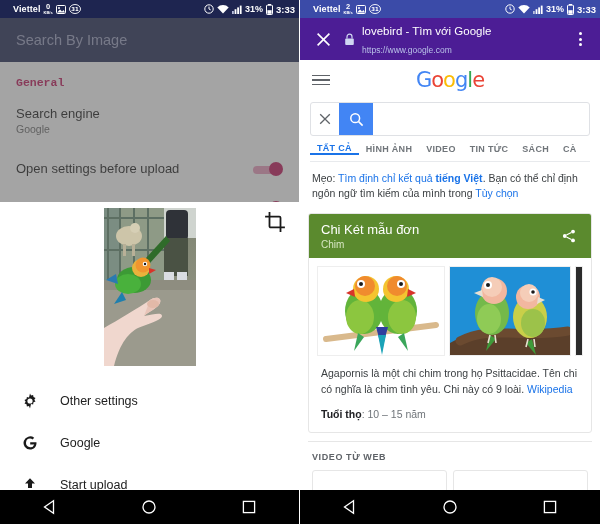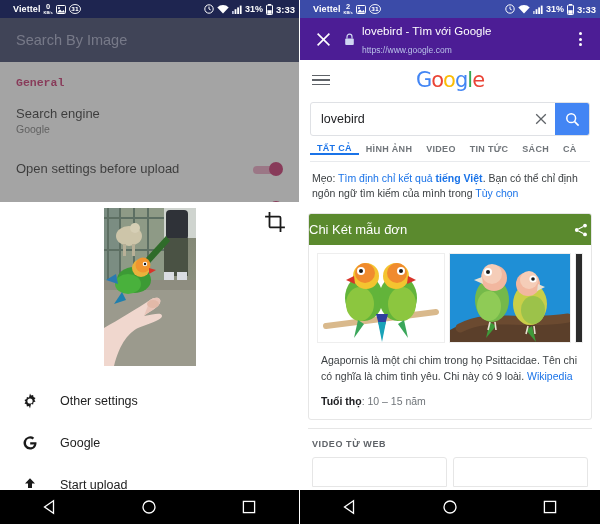--- a/index.html
+++ b/index.html
@@ -444,7 +444,6 @@
       </div>
 
       <div class="searchbox">
-        <span class="sb-query" placeholder="Tìm trên Google">lovebird</span>
         <span class="sb-clear">
           <svg width="12" height="12" viewBox="0 0 12 12">
               <path d="M1.2 1.2 L10.8 10.8 M10.8 1.2 L1.2 10.8" stroke="#5f6368" stroke-width="1.3"></path>

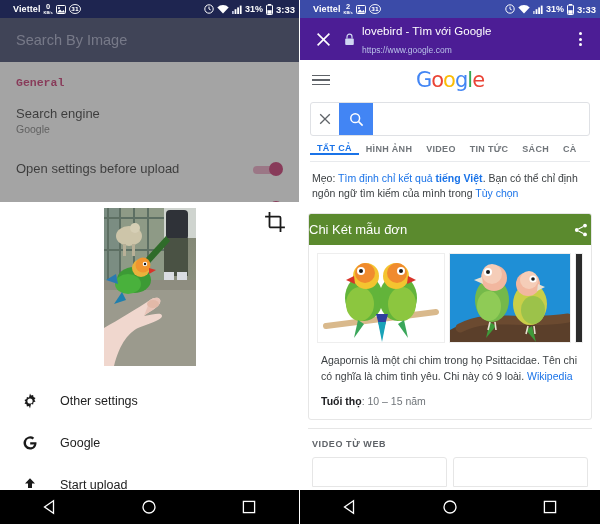--- a/index.html
+++ b/index.html
@@ -129,7 +129,7 @@
   .tip b { color: #1a73e8; }
 
   .kcard { margin: 2px 8px 0 8px; border: 1px solid #e6e6e6; border-radius: 3px; overflow: hidden; background: #fff; }
-  .kc-head { background: #5b8a2e; padding: 8px 0; display: flex; align-items: center; gap: 43px; }
+  .kc-head { background: #5b8a2e; padding: 8px 12px; display: flex; align-items: center; gap: 43px; }
   .kc-htext { flex: 1; }
   .kc-title { color: #fff; font-size: 13px; }
   .kc-sub { color: #d7e6c3; font-size: 10px; margin-top: 2px; }

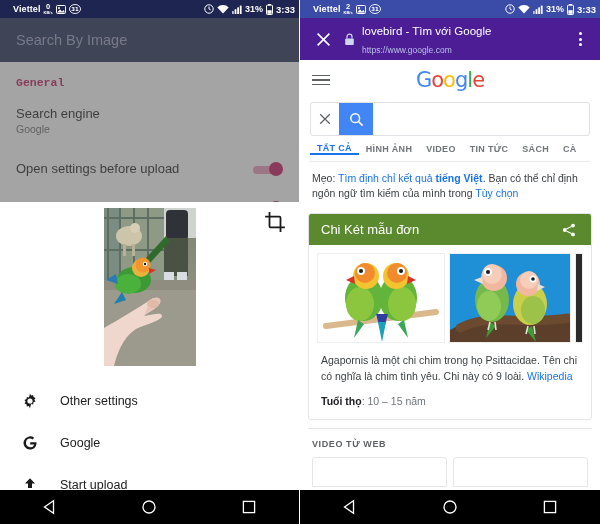--- a/index.html
+++ b/index.html
@@ -474,6 +474,7 @@
         <div class="kc-head">
           <span class="kc-htext">
             <div class="kc-title">Chi Két mẫu đơn</div>
+            <div class="kc-sub">Chim</div>
           </span>
           <span class="kc-share">
             <svg width="14" height="14" viewBox="0 0 14 14">

